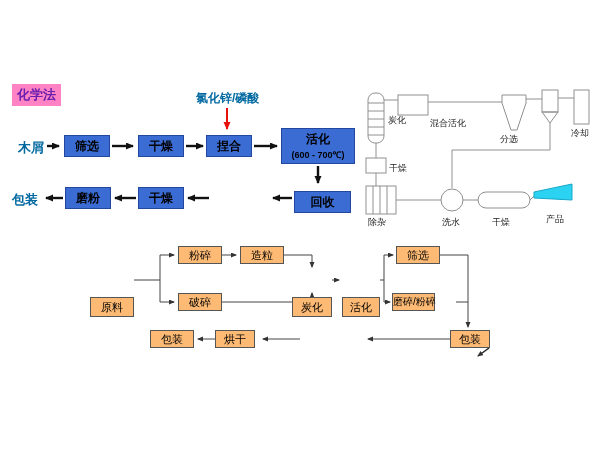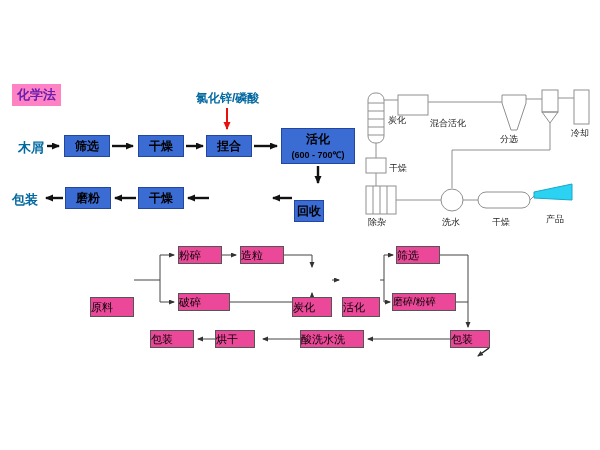--- a/index.html
+++ b/index.html
@@ -123,7 +123,7 @@
     <span class="temp">(600 - 700℃)</span>
   </div>
 
-  <div class="bluebox" style="left:294px;top:200px;width:30px">回收</div>
+  <div class="bluebox" style="left:294px;top:191px;width:57px">回收</div>
   <div class="bluebox" style="left:138px;top:187px;width:46px">干燥</div>
   <div class="bluebox" style="left:65px;top:187px;width:46px">磨粉</div>
   <div class="redtext" style="left:12px;top:191px">包装</div>

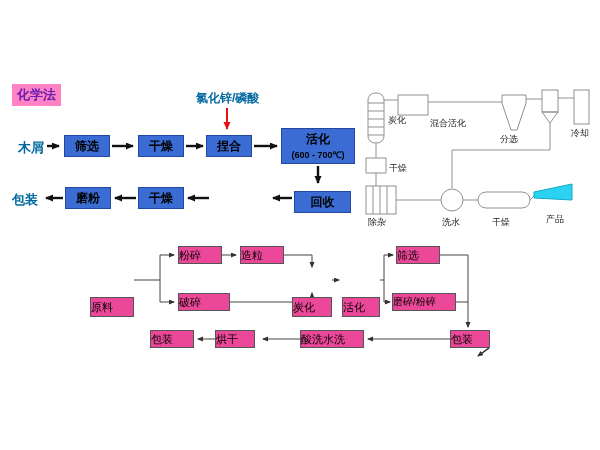--- a/index.html
+++ b/index.html
@@ -27,7 +27,7 @@
   .eqlabel { position:absolute; font-size:9px; color:#222; white-space:nowrap; }
   .wbox {
     position:absolute; height:18px; line-height:16px; border:1px solid #555;
-    background:#ec4899; font-size:11px; color:#000; white-space:nowrap;
+    background:#fdba74; font-size:11px; text-align:center; color:#000; white-space:nowrap;
   }
   .h20 { height:20px; line-height:18px;margin-top:27px; }
 </style>

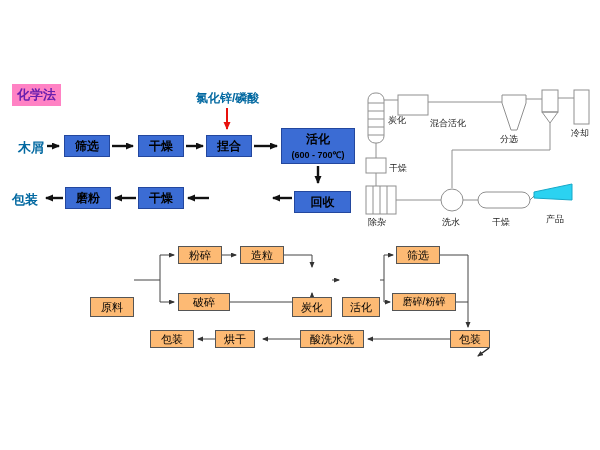--- a/index.html
+++ b/index.html
@@ -141,7 +141,7 @@
   <div class="wbox h20" style="left:90px;top:270px;width:44px">原料</div>
   <div class="wbox" style="left:178px;top:246px;width:44px">粉碎</div>
   <div class="wbox" style="left:240px;top:246px;width:44px">造粒</div>
-  <div class="wbox" style="left:178px;top:293px;width:52px">破碎</div>
+  <div class="wbox" style="left:178px;top:293px;width:44px">破碎</div>
   <div class="wbox h20" style="left:292px;top:270px;width:40px">炭化</div>
   <div class="wbox h20" style="left:342px;top:270px;width:38px">活化</div>
   <div class="wbox" style="left:396px;top:246px;width:44px">筛选</div>

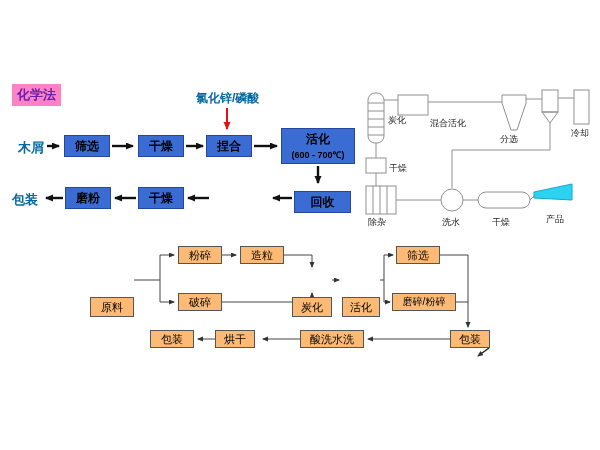--- a/index.html
+++ b/index.html
@@ -145,7 +145,7 @@
   <div class="wbox h20" style="left:292px;top:270px;width:40px">炭化</div>
   <div class="wbox h20" style="left:342px;top:270px;width:38px">活化</div>
   <div class="wbox" style="left:396px;top:246px;width:44px">筛选</div>
-  <div class="wbox" style="left:392px;top:293px;width:64px;font-size:10px">磨碎/粉碎</div>
+  <div class="wbox" style="left:392px;top:293px;width:43px;font-size:10px">磨碎/粉碎</div>
   <div class="wbox" style="left:450px;top:330px;width:40px">包装</div>
   <div class="wbox" style="left:300px;top:330px;width:64px">酸洗水洗</div>
   <div class="wbox" style="left:215px;top:330px;width:40px">烘干</div>

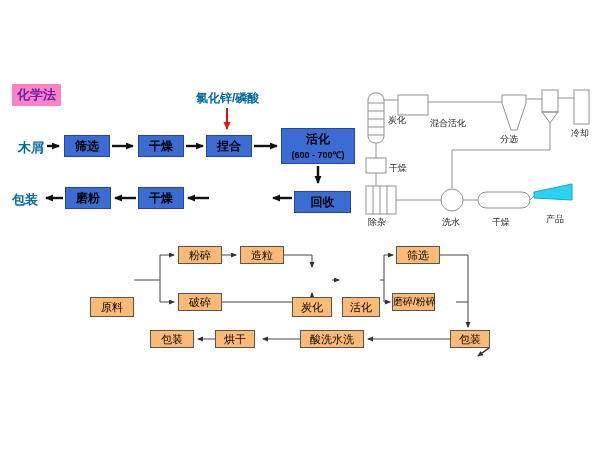--- a/index.html
+++ b/index.html
@@ -147,7 +147,6 @@
   <div class="wbox" style="left:396px;top:246px;width:44px">筛选</div>
   <div class="wbox" style="left:392px;top:293px;width:43px;font-size:10px">磨碎/粉碎</div>
   <div class="wbox" style="left:450px;top:330px;width:40px">包装</div>
-  <div class="wbox" style="left:300px;top:330px;width:64px">酸洗水洗</div>
   <div class="wbox" style="left:215px;top:330px;width:40px">烘干</div>
   <div class="wbox" style="left:150px;top:330px;width:44px">包装</div>
 

